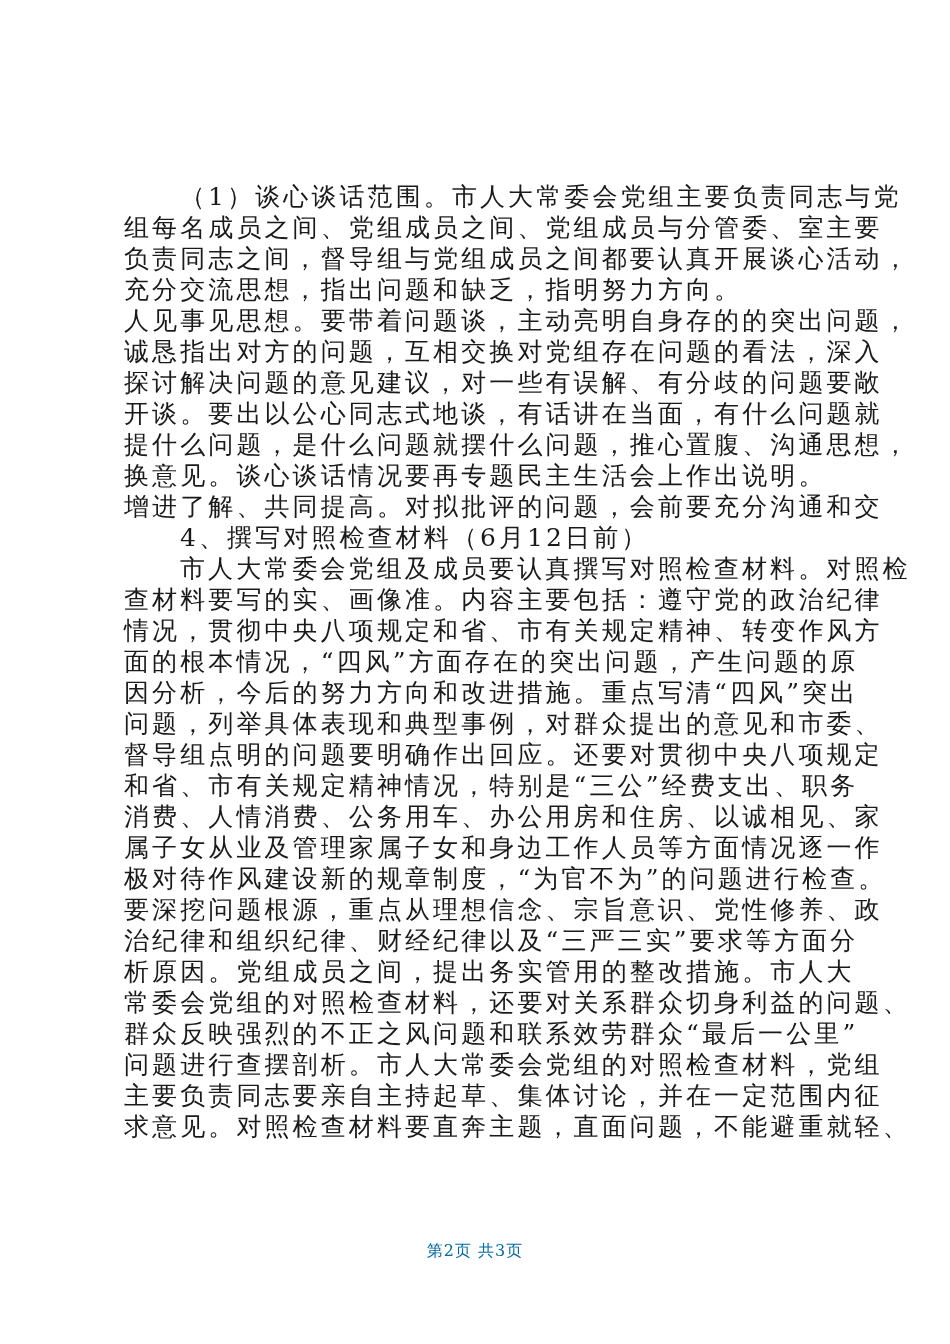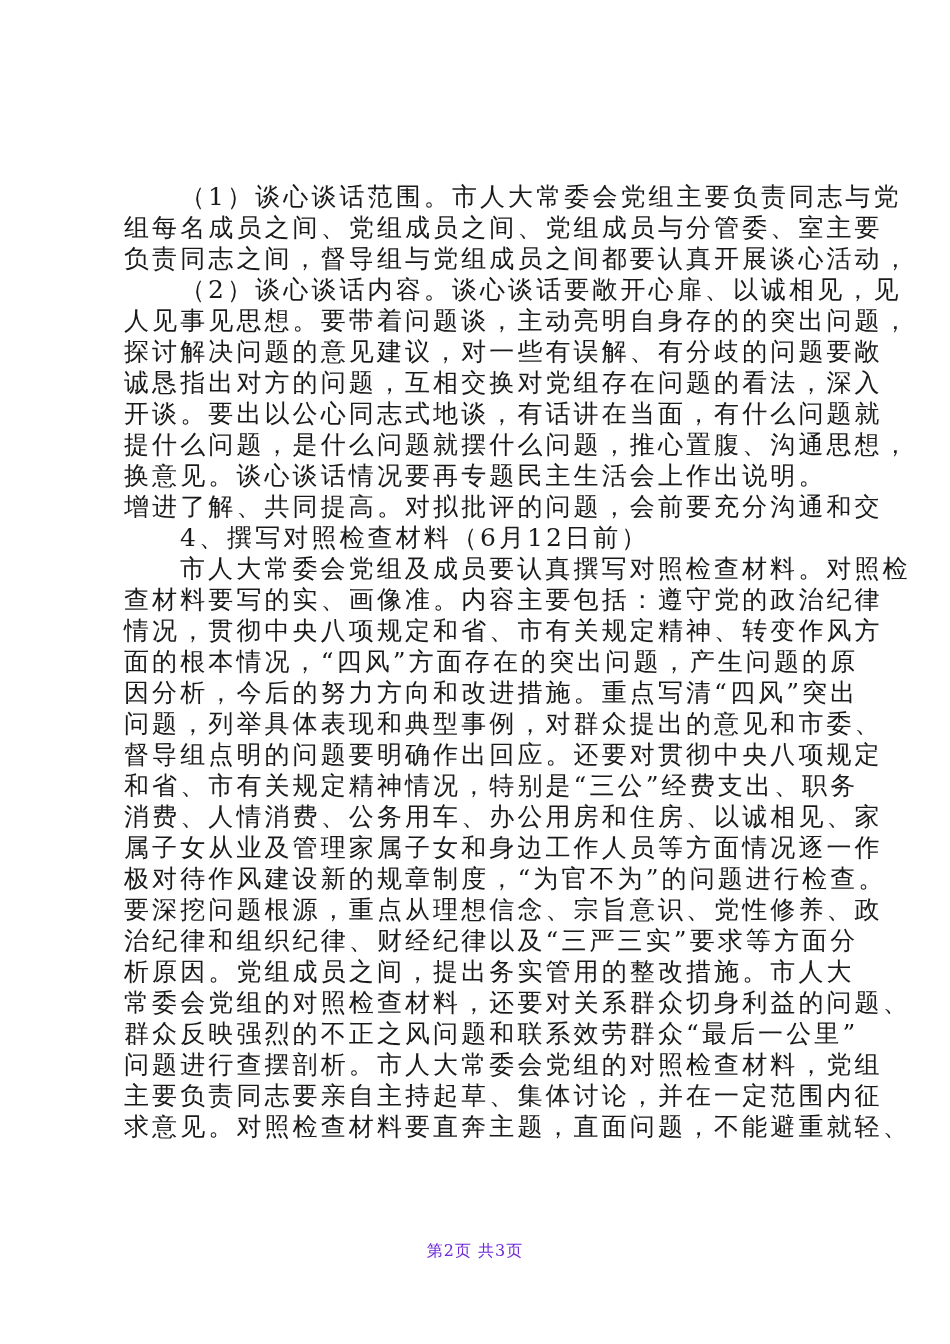--- a/index.html
+++ b/index.html
@@ -57,6 +57,7 @@
     <div class="line indent">（1）谈心谈话范围。市人大常委会党组主要负责同志与党</div>
     <div class="line">组每名成员之间、党组成员之间、党组成员与分管委、室主要</div>
     <div class="line">负责同志之间，督导组与党组成员之间都要认真开展谈心活动，</div>
+    <div class="line">充分交流思想，指出问题和缺乏，指明努力方向。</div>
     <div class="line indent">（2）谈心谈话内容。谈心谈话要敞开心扉、以诚相见，见</div>
     <div class="line">人见事见思想。要带着问题谈，主动亮明自身存的的突出问题，</div>
     <div class="line">探讨解决问题的意见建议，对一些有误解、有分歧的问题要敞</div>

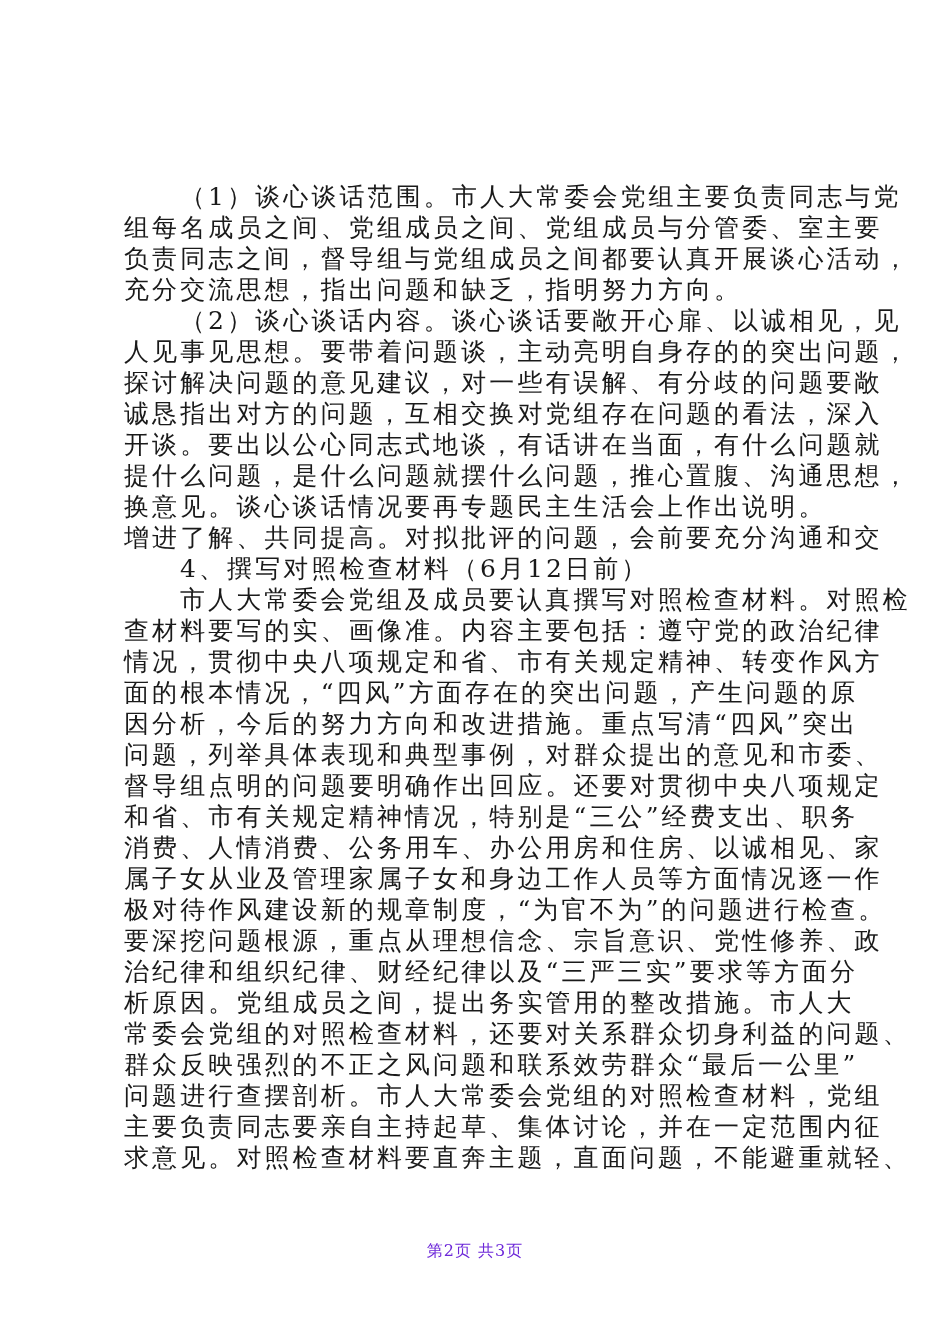--- a/index.html
+++ b/index.html
@@ -58,7 +58,6 @@
     <div class="line">组每名成员之间、党组成员之间、党组成员与分管委、室主要</div>
     <div class="line">负责同志之间，督导组与党组成员之间都要认真开展谈心活动，</div>
     <div class="line">充分交流思想，指出问题和缺乏，指明努力方向。</div>
-    <div class="line indent">（2）谈心谈话内容。谈心谈话要敞开心扉、以诚相见，见</div>
     <div class="line">人见事见思想。要带着问题谈，主动亮明自身存的的突出问题，</div>
     <div class="line">探讨解决问题的意见建议，对一些有误解、有分歧的问题要敞</div>
     <div class="line">诚恳指出对方的问题，互相交换对党组存在问题的看法，深入</div>

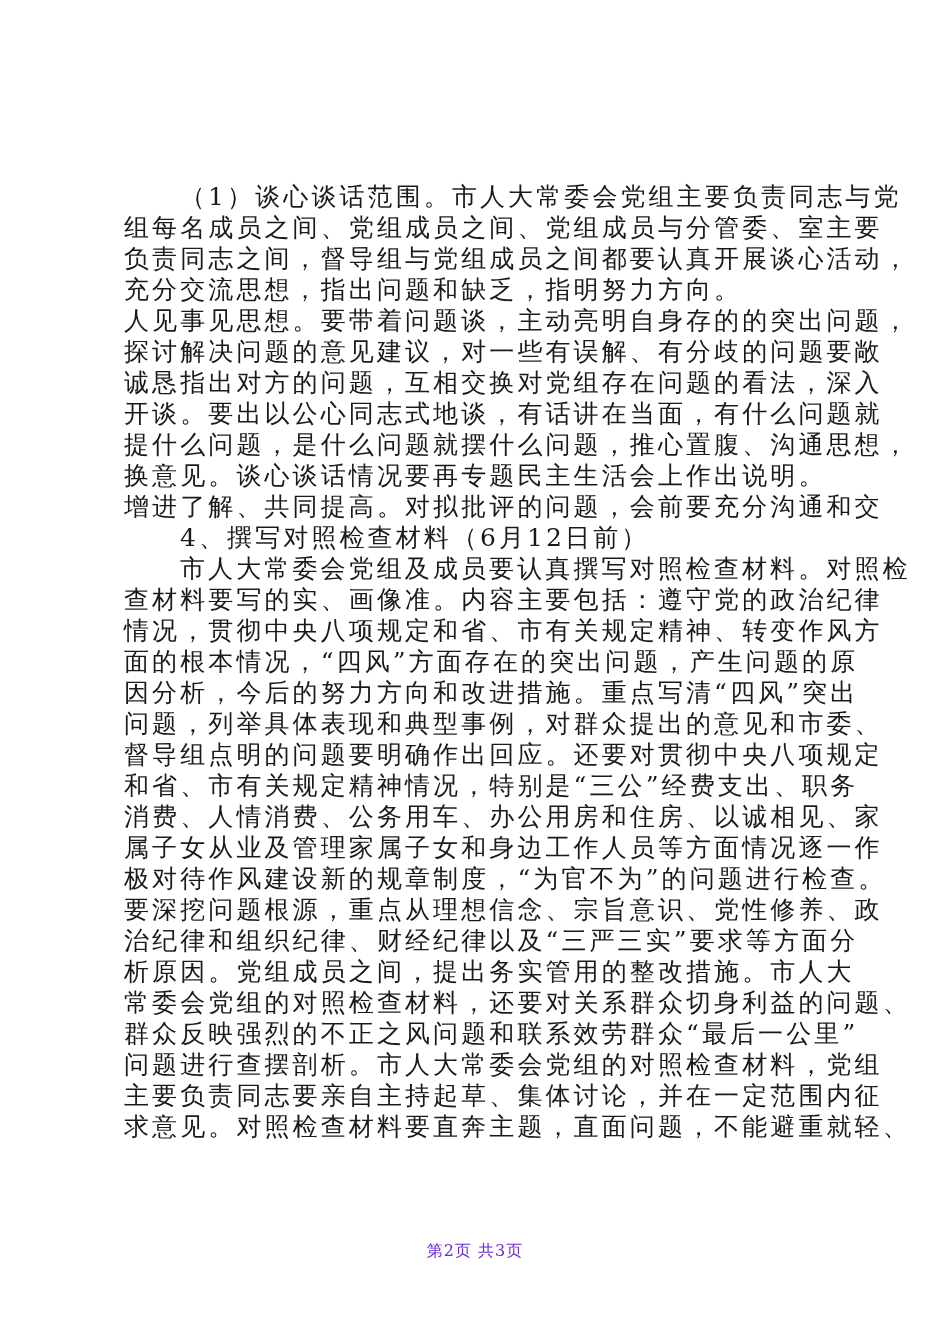--- a/index.html
+++ b/index.html
@@ -59,8 +59,8 @@
     <div class="line">负责同志之间，督导组与党组成员之间都要认真开展谈心活动，</div>
     <div class="line">充分交流思想，指出问题和缺乏，指明努力方向。</div>
     <div class="line">人见事见思想。要带着问题谈，主动亮明自身存的的突出问题，</div>
+    <div class="line">诚恳指出对方的问题，互相交换对党组存在问题的看法，深入</div>
     <div class="line">探讨解决问题的意见建议，对一些有误解、有分歧的问题要敞</div>
-    <div class="line">诚恳指出对方的问题，互相交换对党组存在问题的看法，深入</div>
     <div class="line">开谈。要出以公心同志式地谈，有话讲在当面，有什么问题就</div>
     <div class="line">提什么问题，是什么问题就摆什么问题，推心置腹、沟通思想，</div>
     <div class="line">换意见。谈心谈话情况要再专题民主生活会上作出说明。</div>

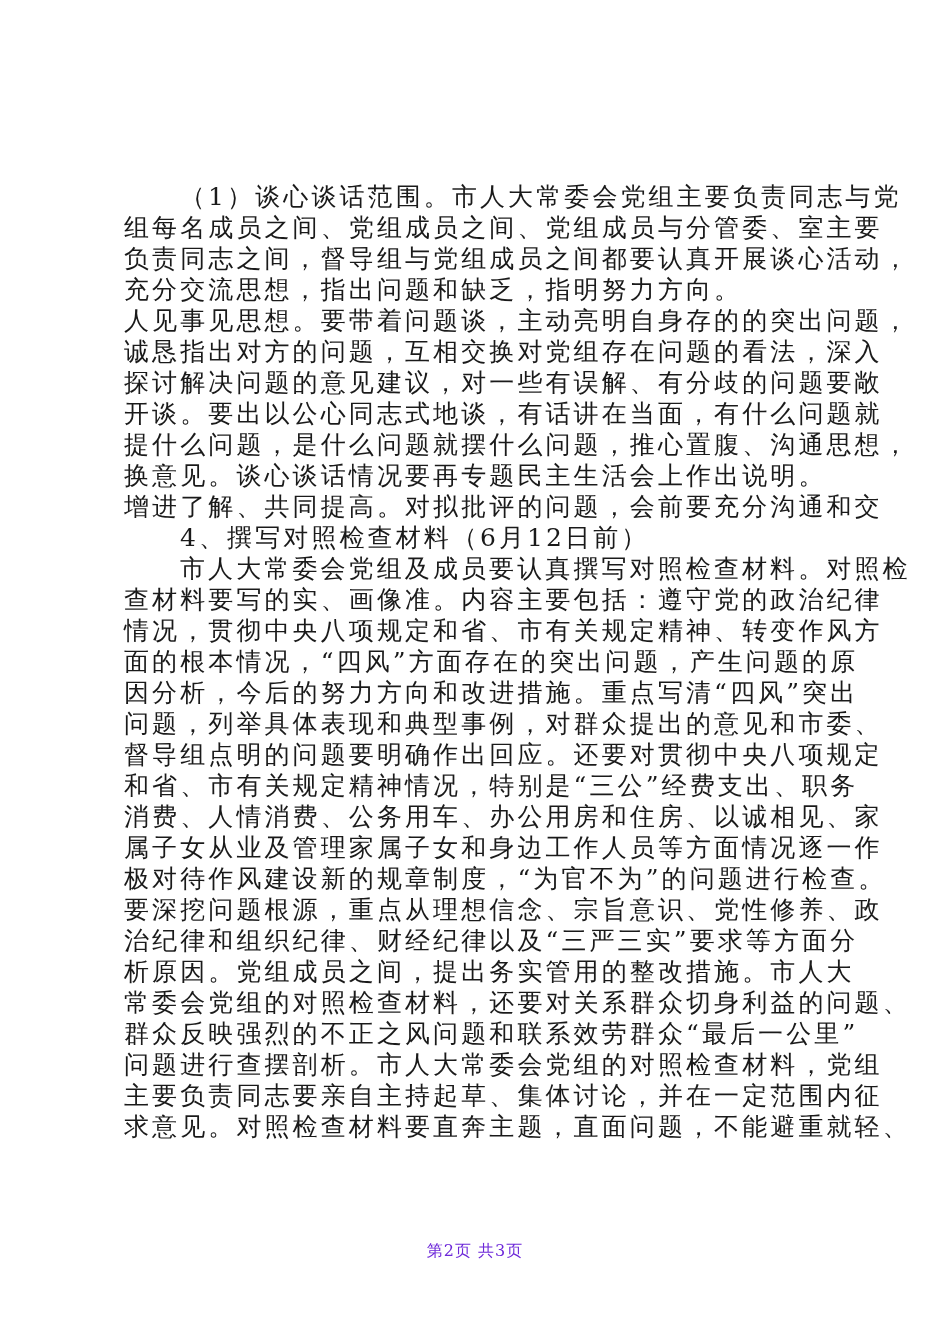--- a/index.html
+++ b/index.html
@@ -45,7 +45,7 @@
     text-align: center;
     font-size: 16px;
     line-height: 22px;
-    color: #6d28d9;
+    color: #0369a1;
     letter-spacing: 1px;
   }
 </style>

